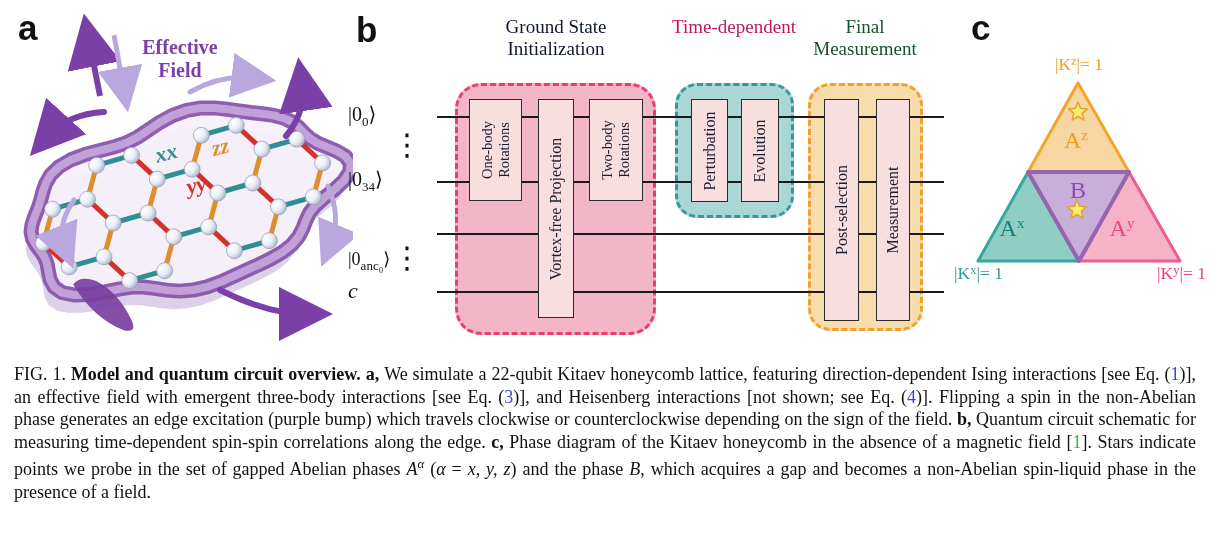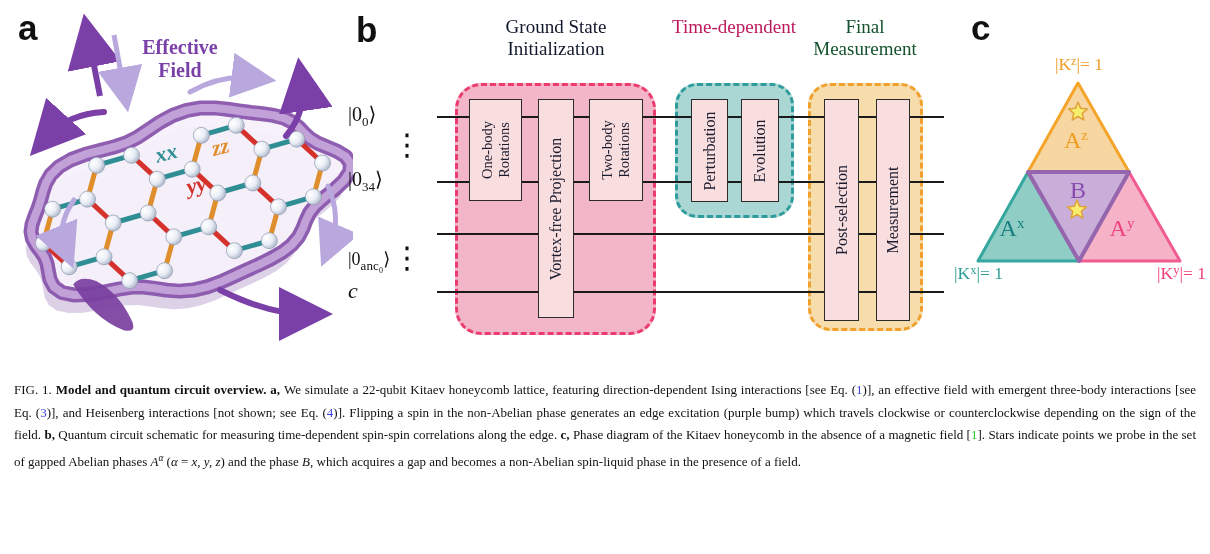--- a/index.html
+++ b/index.html
@@ -36,8 +36,8 @@
         line-height:1.15;}
   .gate-label.two{font-size:14.5px;white-space:nowrap;}
   
-  #caption{position:absolute;left:14px;top:379px;width:1182px;
-        font-size:13px;line-height:22.5px;color:#111;text-align:justify;}
+  #caption{position:absolute;left:14px;top:363px;width:1182px;
+        font-size:18px;line-height:22.5px;color:#111;text-align:justify;}
   .seg-b{font-weight:bold;}
   .seg-blue{color:#3a43e0;}
   .seg-green{color:#24c532;}

